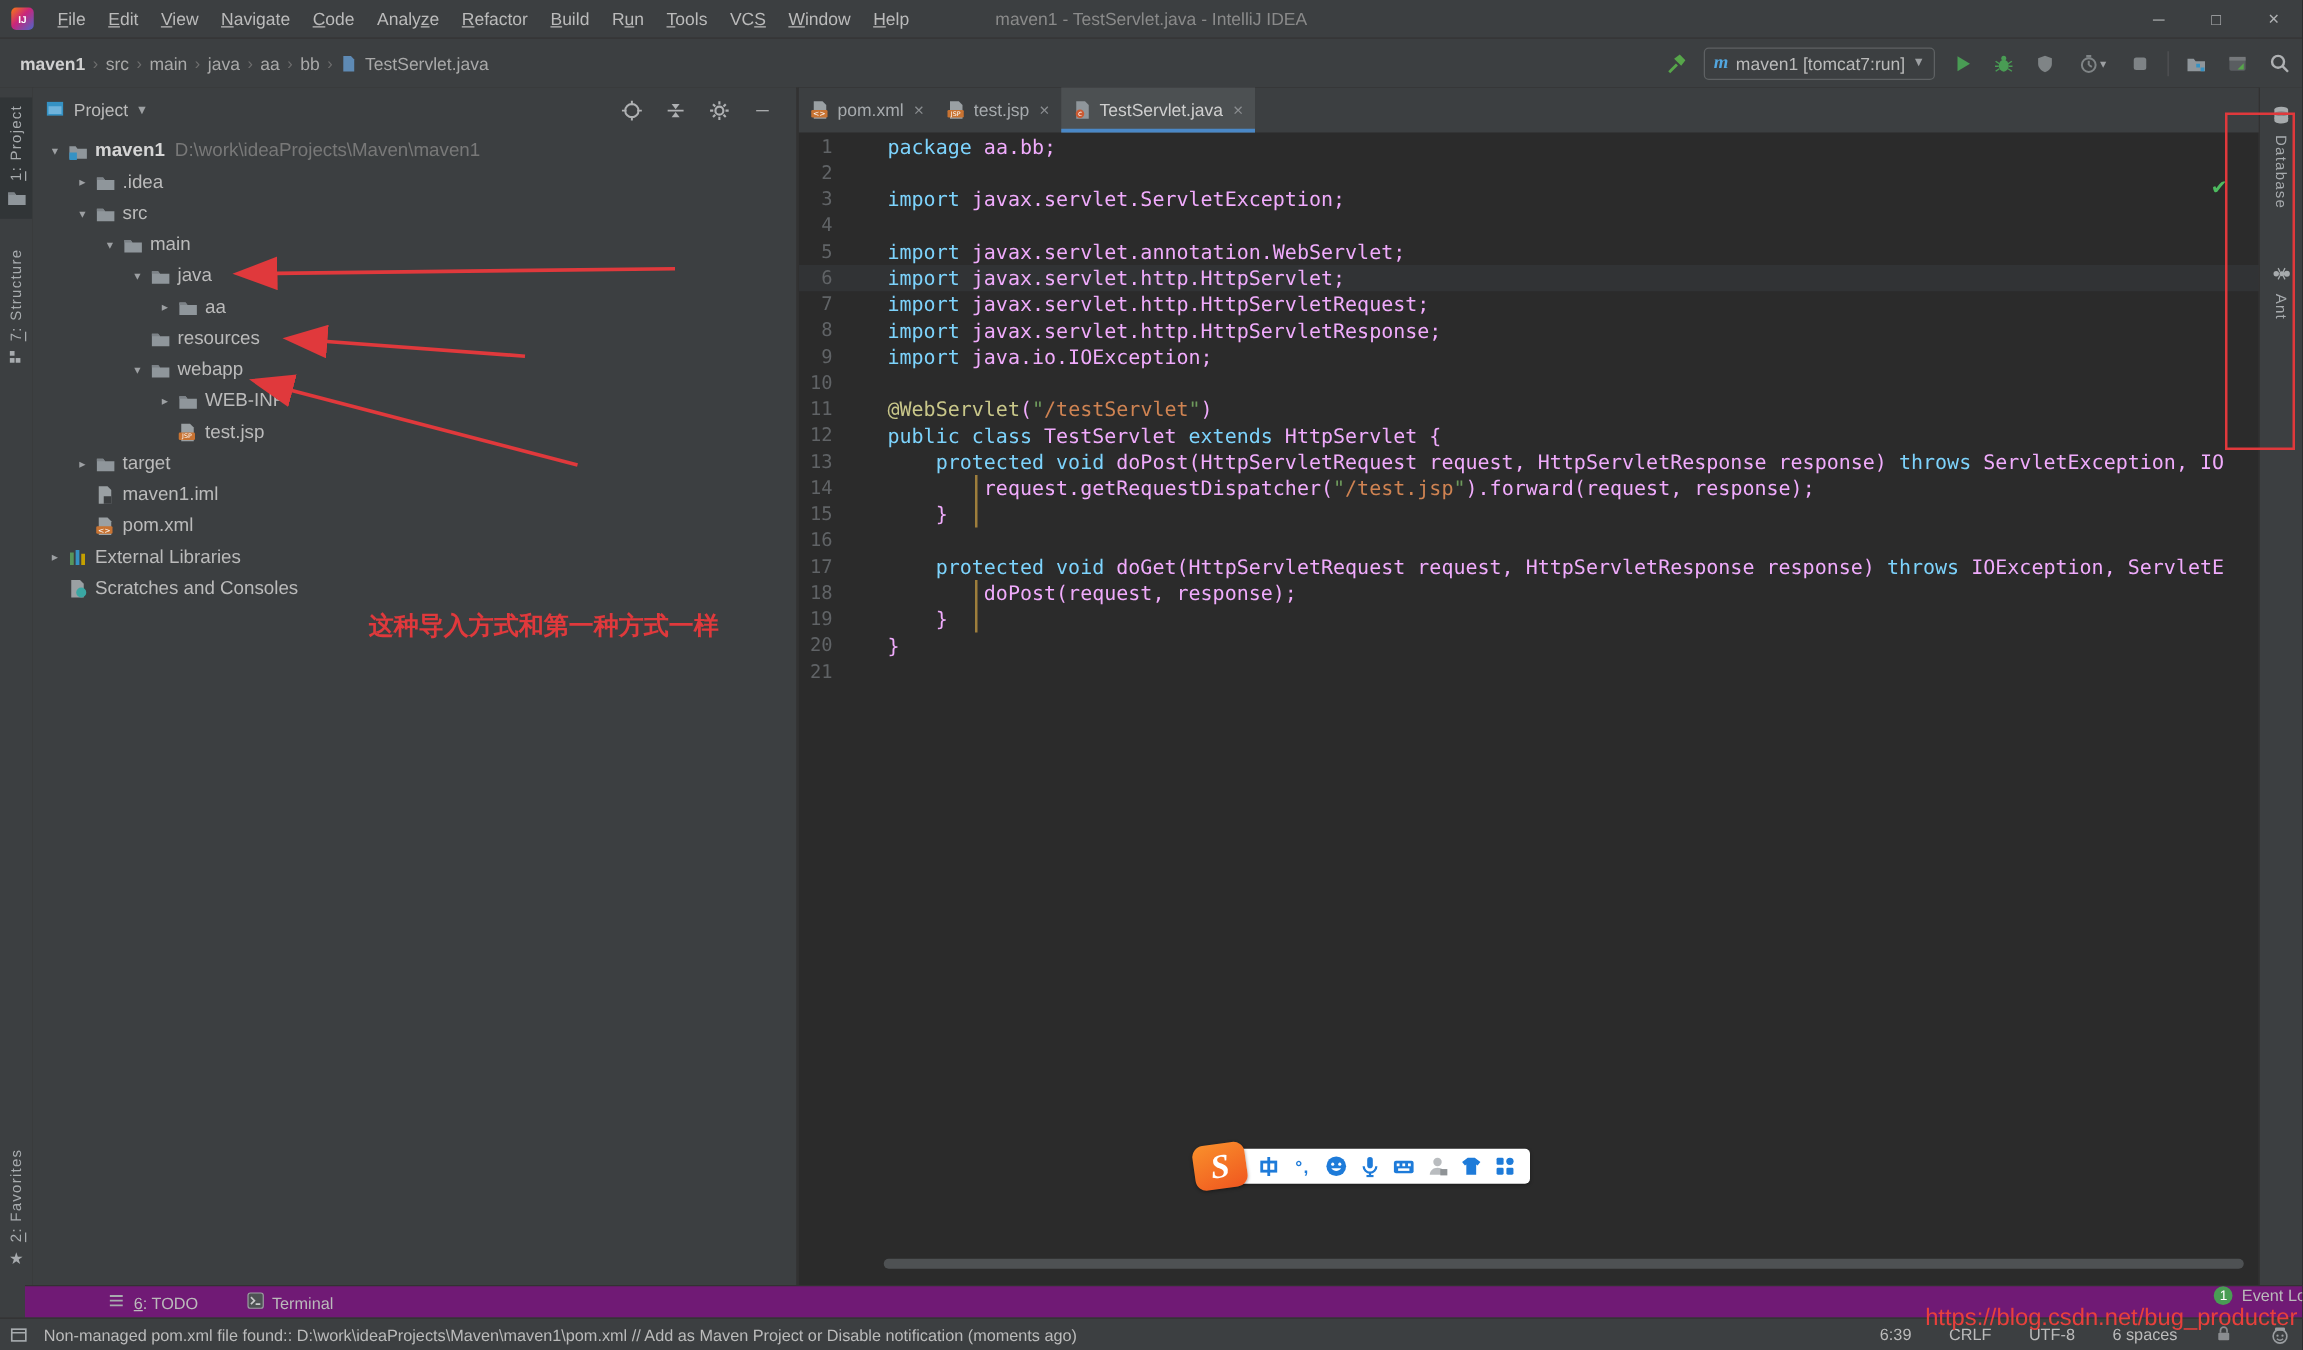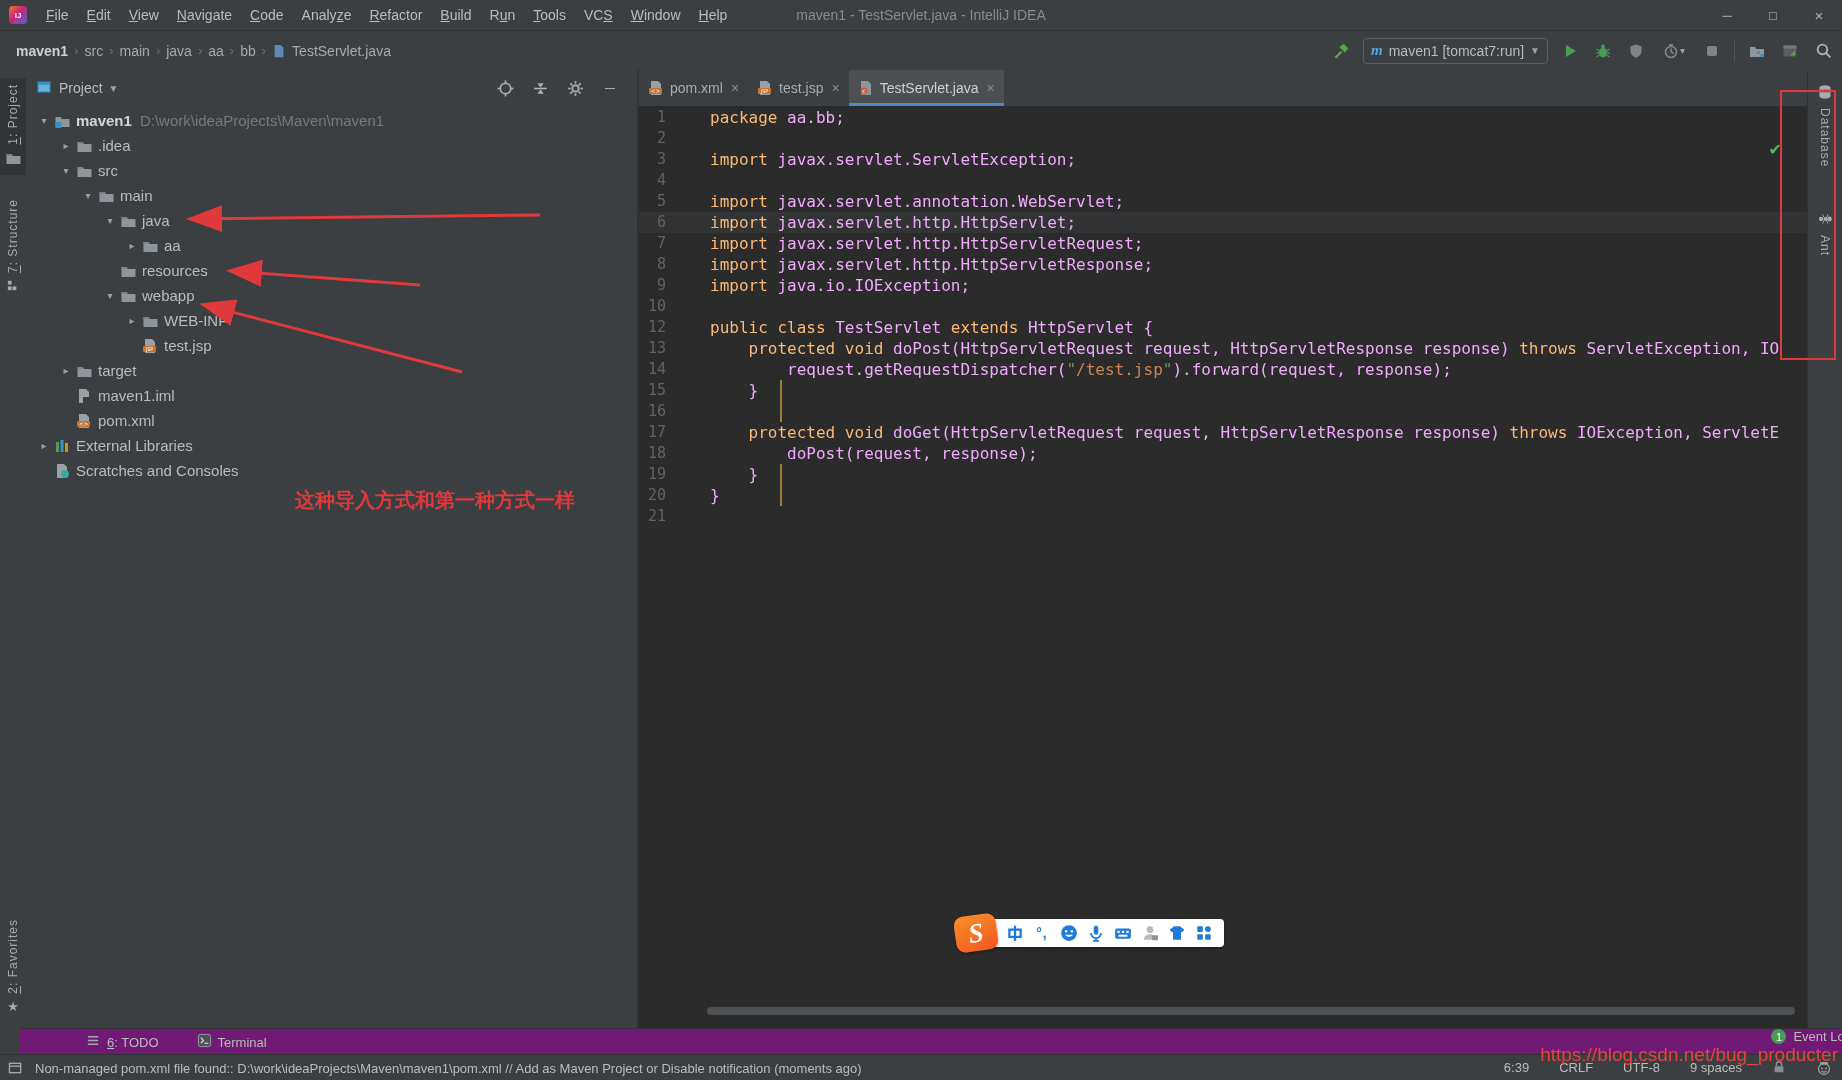--- a/index.html
+++ b/index.html
@@ -65,7 +65,7 @@
   .cline{height:21px;white-space:pre;display:flex;}
   .cline.cur{background:#313335;}
   .lnum{flex:none;display:inline-block;width:27px;text-align:right;color:#606366;font-size:15px;margin-right:44px;}
-  .tk{color:#fdba74;} .tp{color:#f0abfc;} .ta{color:#C9C78A;} .ts{color:#CF8352;} .tq{color:#6E9A5C;}
+  .tk{color:#7dd3fc;} .tp{color:#f0abfc;} .ta{color:#C9C78A;} .ts{color:#CF8352;} .tq{color:#6E9A5C;}
   .iguide{position:absolute;width:2px;background:#9E7E3C;left:141px;}
   .estripe{position:absolute;right:0;top:37px;width:13px;height:885px;}
   .echeck{position:absolute;right:26px;top:33px;color:#4DBB5F;font-size:16px;font-family:"DejaVu Sans",sans-serif;}

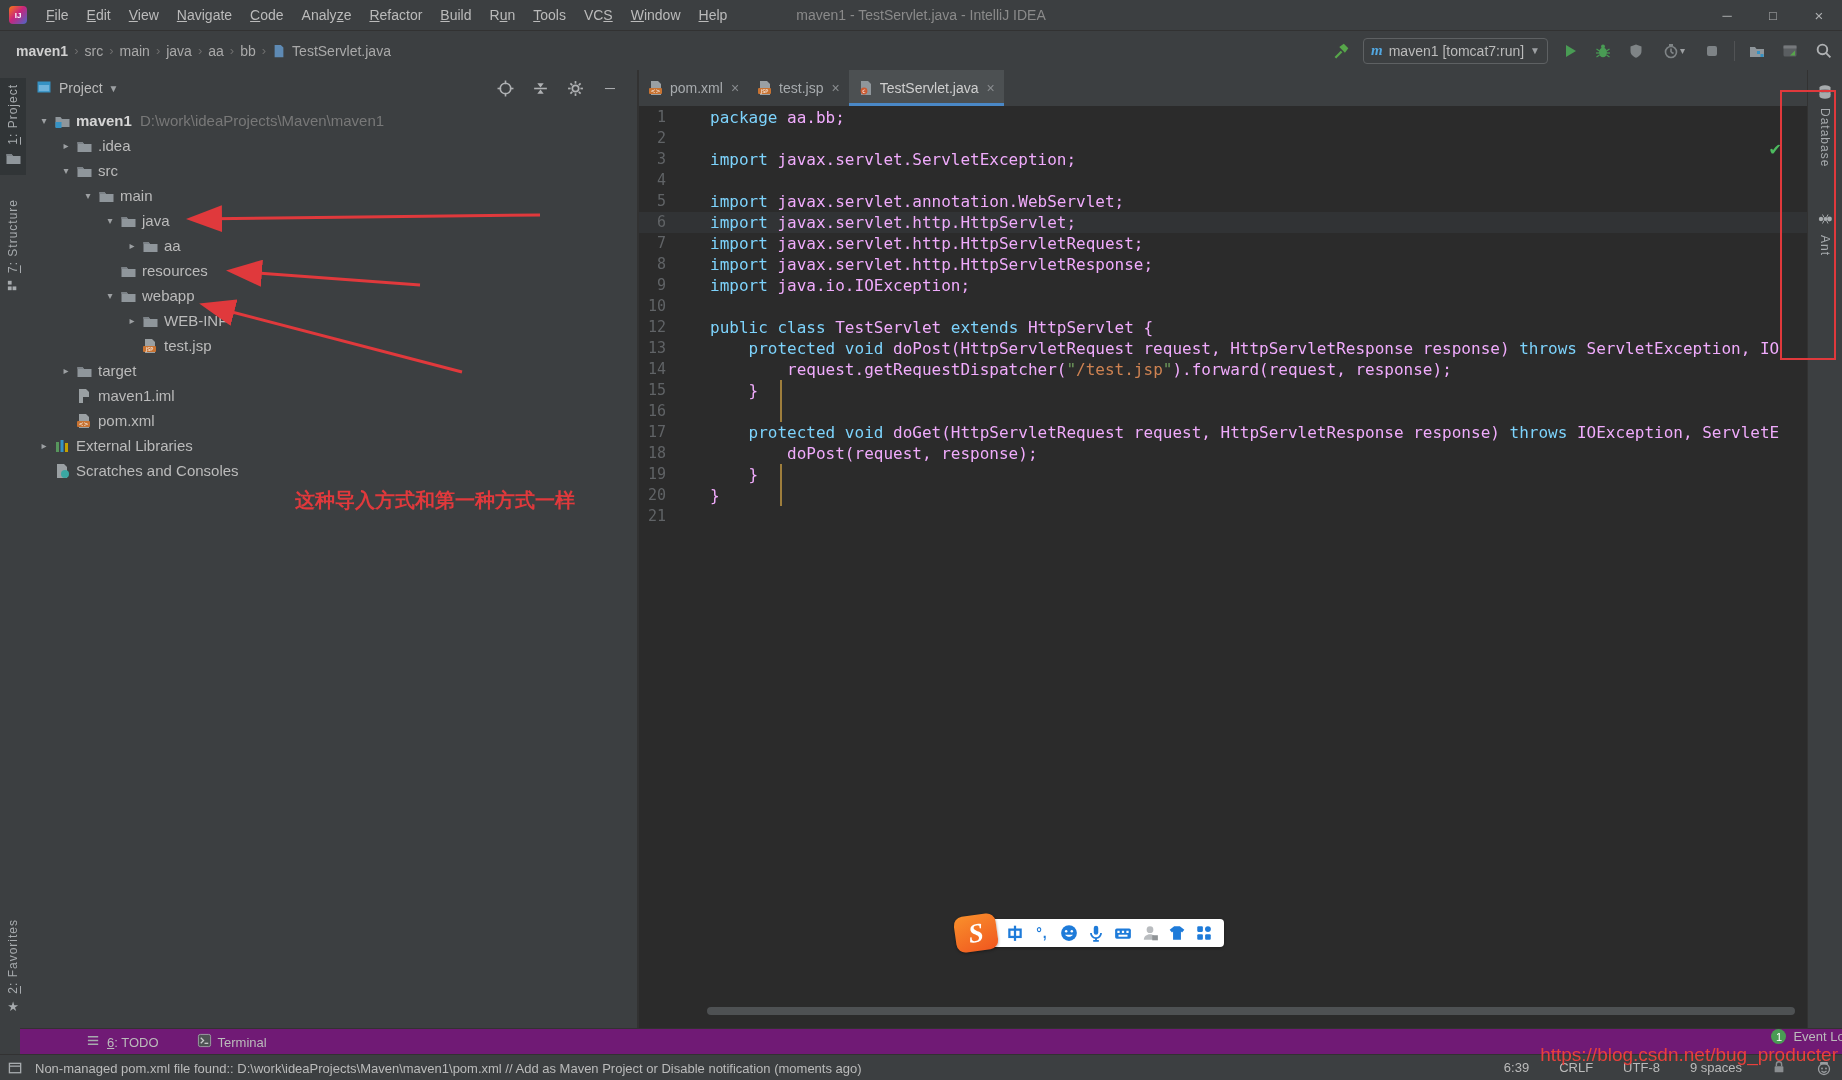--- a/index.html
+++ b/index.html
@@ -493,6 +493,7 @@
           <div class="cline"><span class="lnum">8</span><span class="ltext"><span class="tk">import</span><span class="tp"> javax.servlet.http.HttpServletResponse;</span></span></div>
           <div class="cline"><span class="lnum">9</span><span class="ltext"><span class="tk">import</span><span class="tp"> java.io.IOException;</span></span></div>
           <div class="cline"><span class="lnum">10</span><span class="ltext"></span></div>
+          <div class="cline"><span class="lnum">11</span><span class="ltext"><span class="ta">@WebServlet</span><span class="tp">(</span><span class="tq">"</span><span class="ts">/testServlet</span><span class="tq">"</span><span class="tp">)</span></span></div>
           <div class="cline"><span class="lnum">12</span><span class="ltext"><span class="tk">public class</span><span class="tp"> TestServlet </span><span class="tk">extends</span><span class="tp"> HttpServlet {</span></span></div>
           <div class="cline"><span class="lnum">13</span><span class="ltext"><span class="tp">    </span><span class="tk">protected void</span><span class="tp"> doPost(HttpServletRequest request, HttpServletResponse response) </span><span class="tk">throws</span><span class="tp"> ServletException, IO</span></span></div>
           <div class="cline"><span class="lnum">14</span><span class="ltext"><span class="tp">        request.getRequestDispatcher(</span><span class="tq">"</span><span class="ts">/test.jsp</span><span class="tq">"</span><span class="tp">).forward(request, response);</span></span></div>

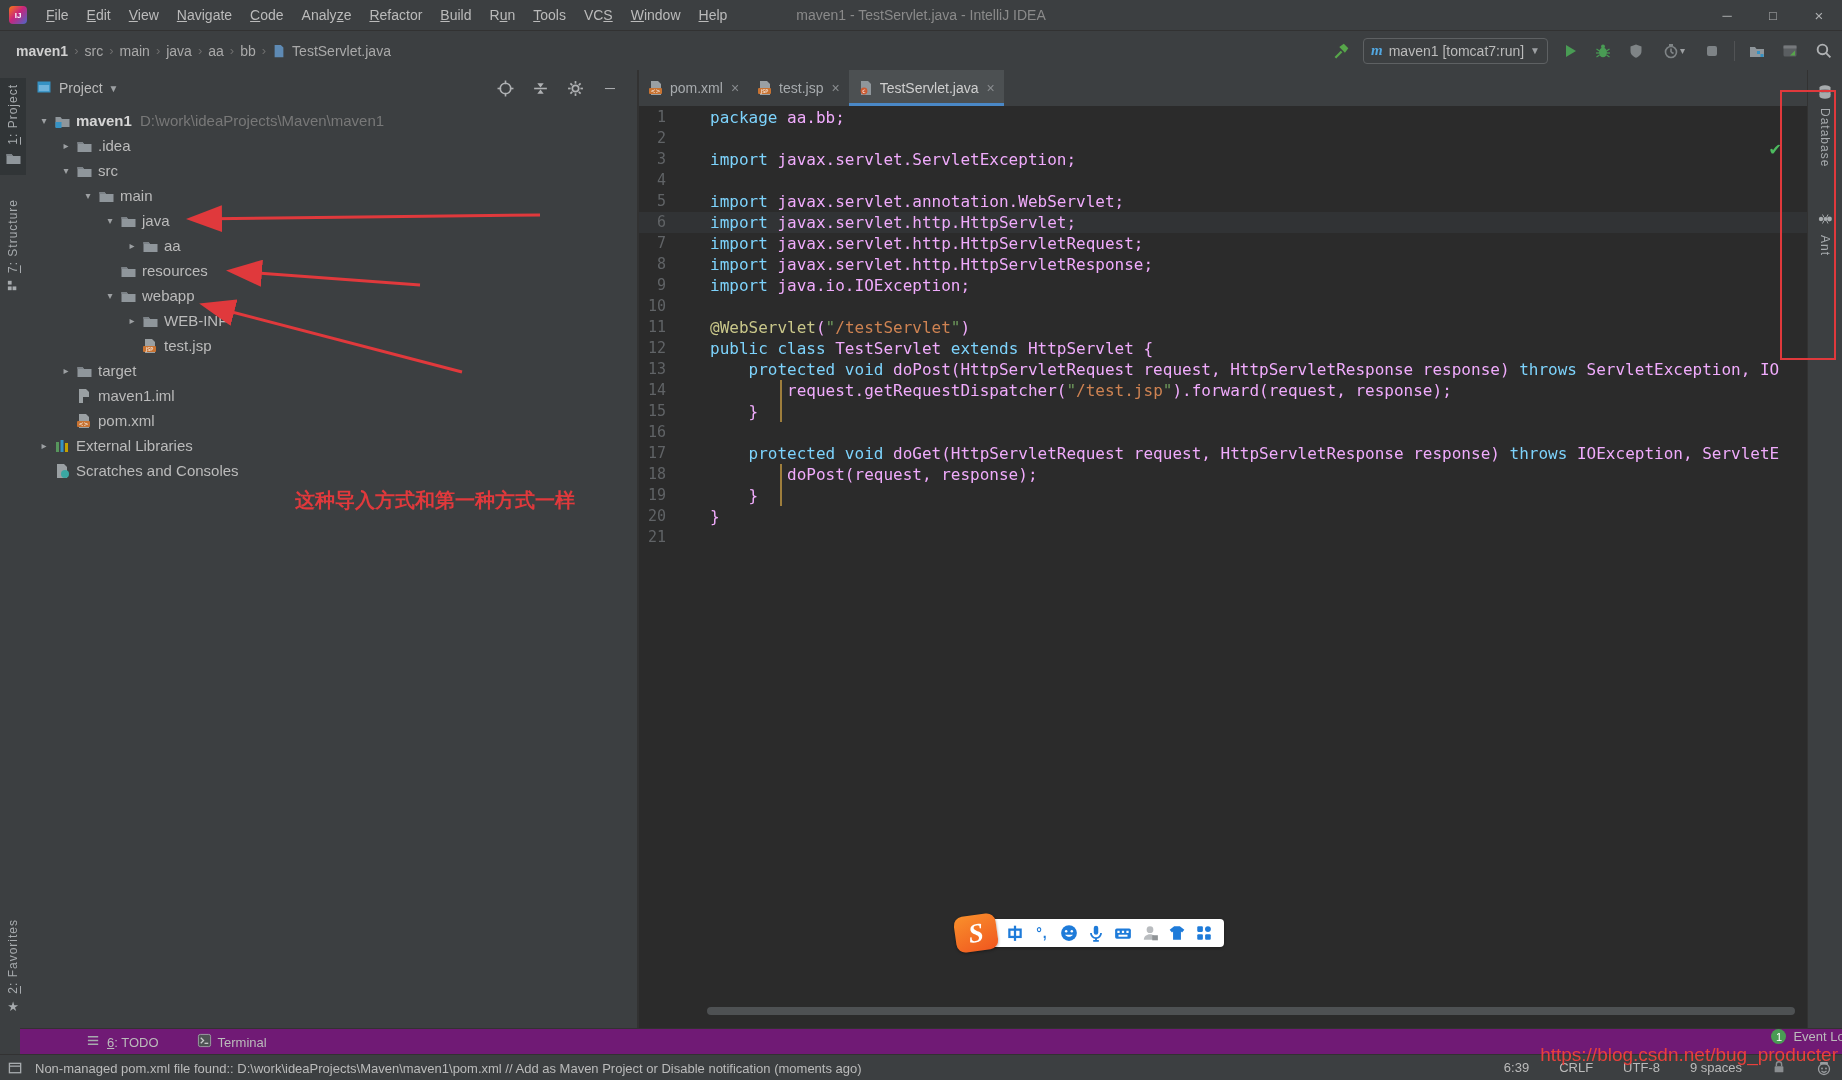--- a/index.html
+++ b/index.html
@@ -643,7 +643,7 @@
         <span>6:39</span>
         <span>CRLF</span>
         <span>UTF-8</span>
-        <span>9 spaces</span>
+        <span>6 spaces</span>
         <span style="display: flex;">
           <svg width="14" height="14" viewBox="0 0 16 16" xmlns="http://www.w3.org/2000/svg">
             <rect x="3" y="7" width="10" height="7" rx="1" fill="#8A8D90"></rect>

